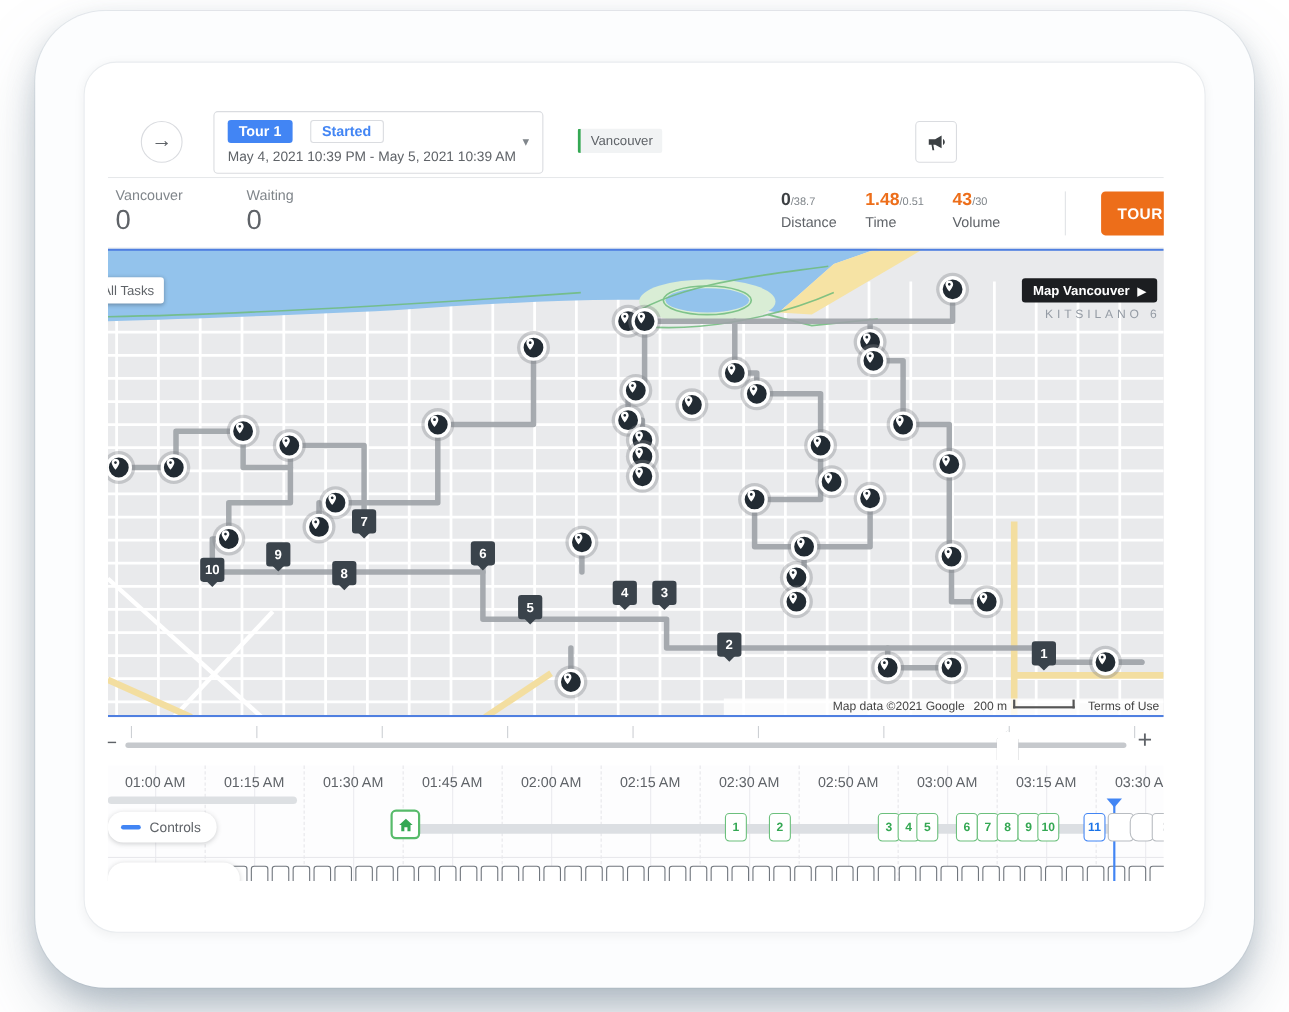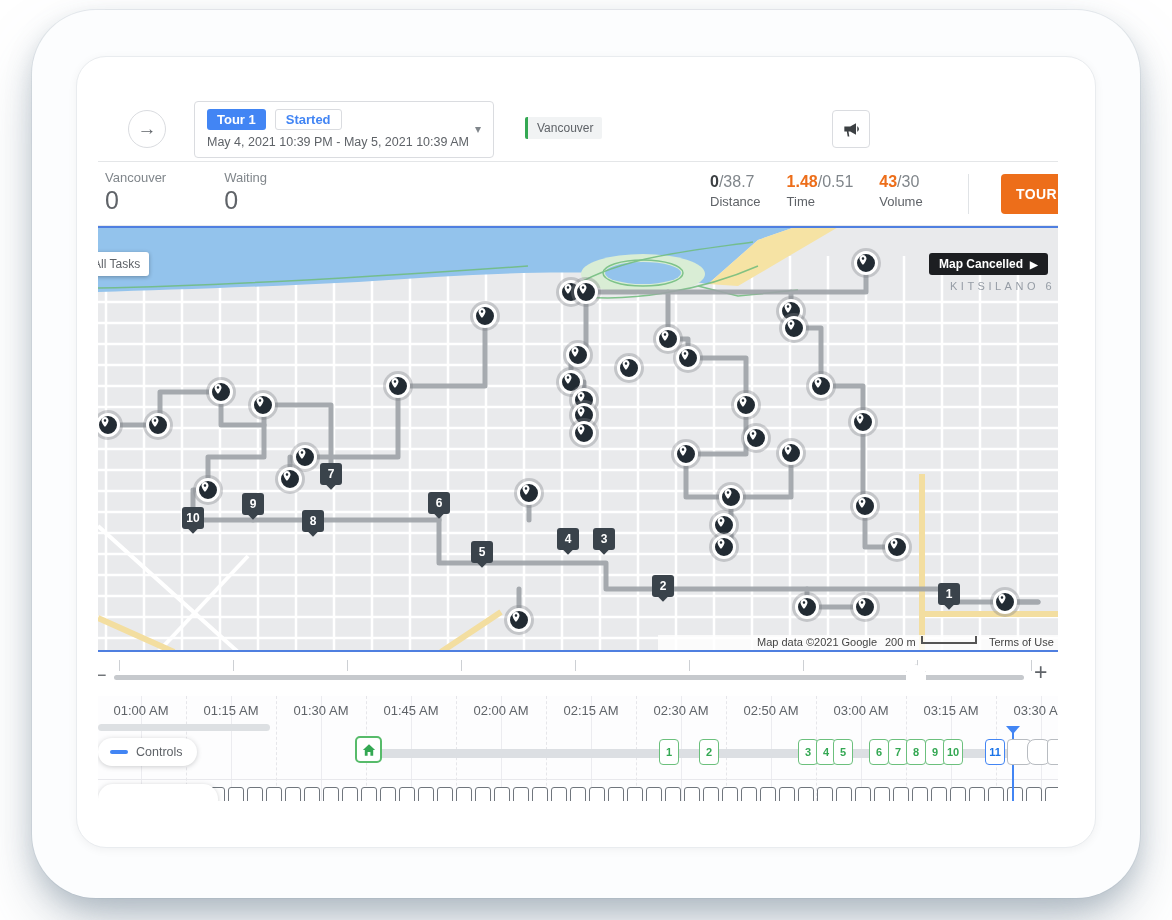--- a/index.html
+++ b/index.html
@@ -24,7 +24,7 @@
   .back-btn { position: absolute; left: 30px; top: 12px; width: 38px; height: 38px; border-radius: 50%;
     border: 1px solid #dadce0; background: #fff; color: #5f6368; font-size: 19px; line-height: 36px; text-align: center; cursor: pointer; }
   .tour-box { position: absolute; left: 96px; top: 3px; width: 300px; height: 57px; border: 1px solid #dadce0; border-radius: 4px; background: #fff; padding: 7px 12px; cursor: pointer; }
-  .chip-row { display: flex; gap: 9px; align-items: center; }
+  .chip-row { display: flex; gap: 16px; align-items: center; }
   .tour-chip { background: #4285f4; color: #fff; font-weight: bold; font-size: 13px; padding: 3px 10px; border-radius: 3px; }
   .status-chip { background: #fff; color: #4285f4; font-weight: bold; font-size: 13px; padding: 2px 10px; border-radius: 3px; border: 1px solid #dadce0; }
   .tour-dates { font-size: 12.5px; color: #5f6368; margin-top: 5px; }

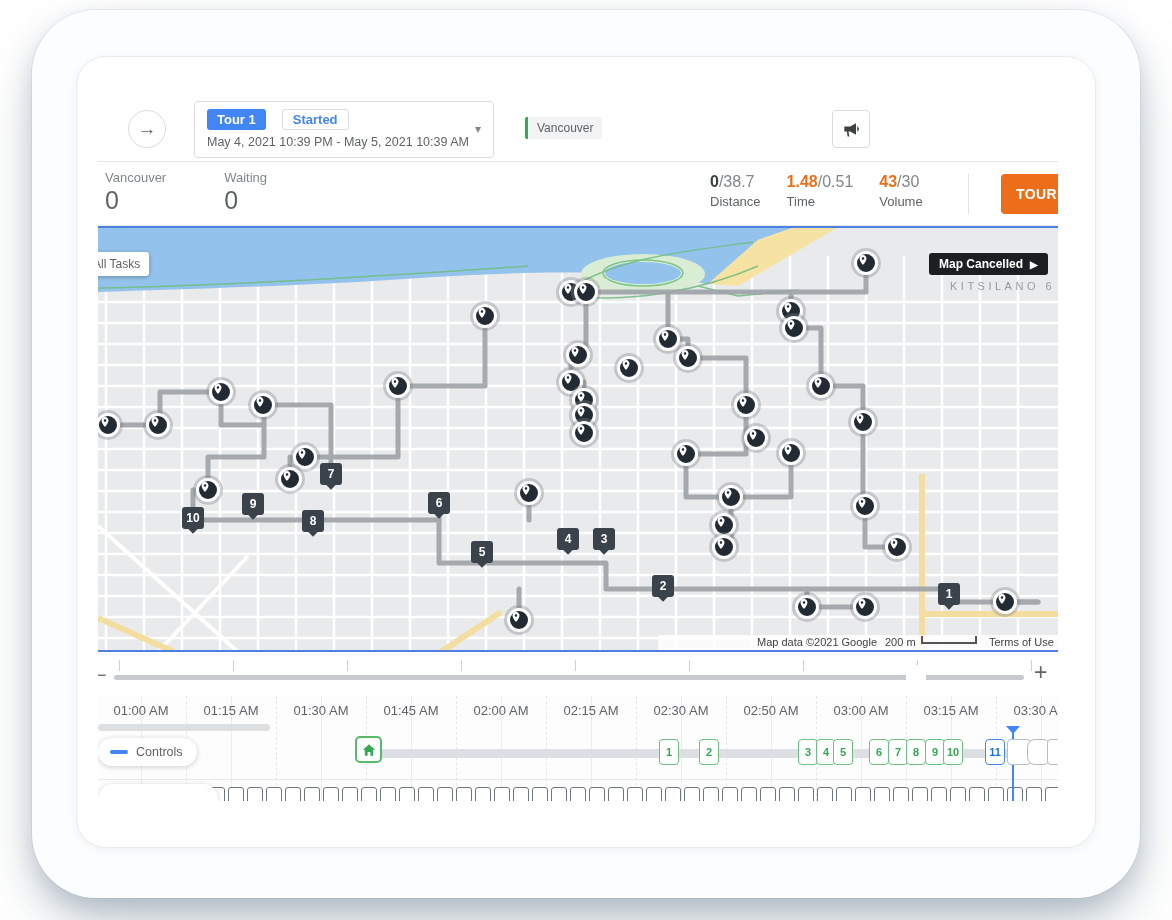--- a/index.html
+++ b/index.html
@@ -44,7 +44,7 @@
   .stat-s .val { font-size: 25px; color: #5f6368; margin-top: 1px; }
   .stats-right { position: absolute; left: 612px; top: 11px; display: flex; gap: 26px; }
   .metric .vrow { font-size: 16px; font-weight: bold; color: #3c4043; }
-  .metric .vrow .total { font-size: 16px; font-weight: normal; color: #80868b; text-align: right; }
+  .metric .vrow .total { font-size: 10px; font-weight: normal; color: #80868b; text-align: right; }
   .metric.accent .vrow .main { color: #ed6e1a; }
   .metric .lbl { font-size: 13px; color: #5f6368; margin-top: 3px; }
   .stats-divider { position: absolute; left: 870px; top: 12px; width: 1px; height: 40px; background: #e0e3e6; }

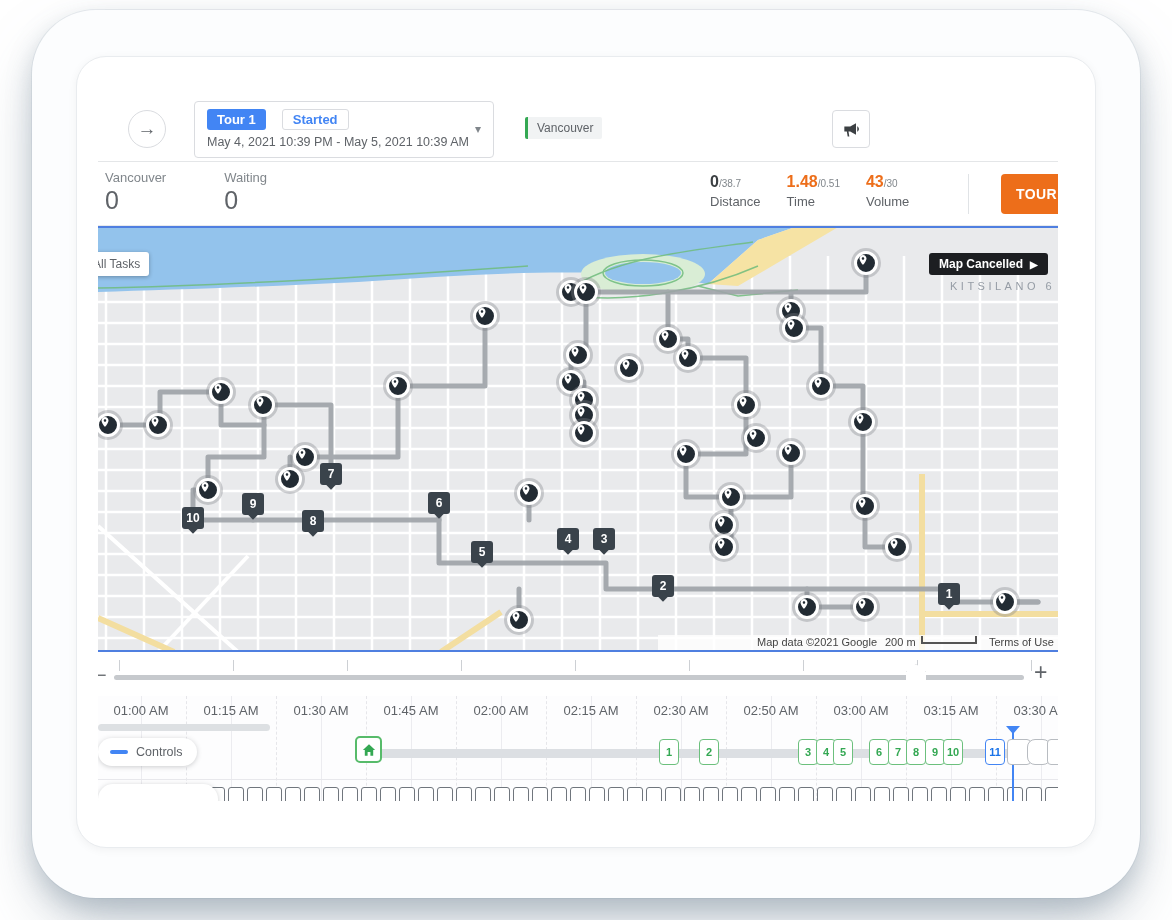--- a/index.html
+++ b/index.html
@@ -259,7 +259,7 @@
         <div class="map-line" style="bottom:0"></div>
         <div class="tasks-pill">All Tasks</div>
         <div class="map-controls">
-          <span>Map Cancelled</span><span class="arr">▶</span>
+          <span>Map Vancouver</span><span class="arr">▶</span>
         </div>
         <div class="area-label">KITSILANO 6</div>
         <div id="pins">

